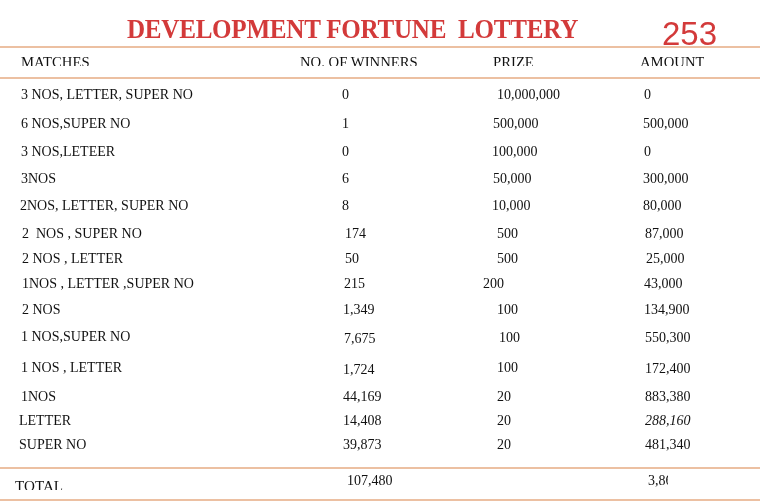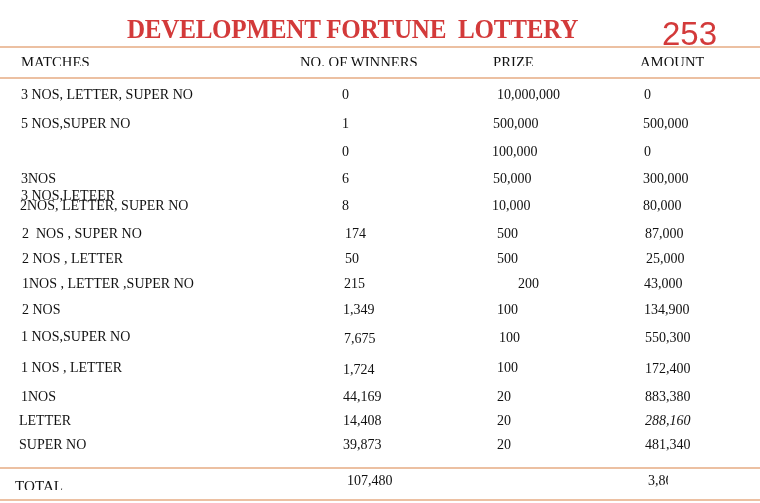--- a/index.html
+++ b/index.html
@@ -102,7 +102,7 @@
   </div>
 
   <div>
-    <span class="cell" style="left:21px;top:116px;">5 NOS,SUPER NO</span>
+    <span class="cell" style="left:21px;top:116px;">6 NOS,SUPER NO</span>
     <span class="cell" style="left:342px;top:116px;">1</span>
     <span class="cell" style="left:493px;top:116px;">500,000</span>
     <span class="cell" style="left:643px;top:116px;">500,000</span>

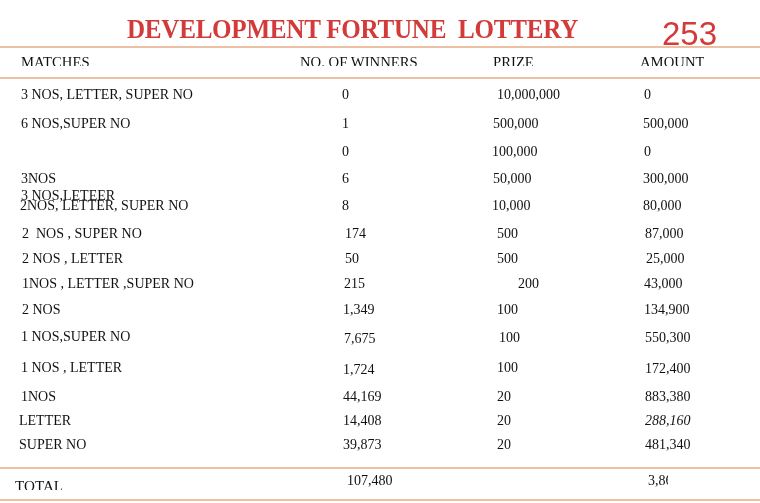--- a/index.html
+++ b/index.html
@@ -109,7 +109,7 @@
   </div>
 
   <div>
-    <span class="cell" style="left:21px;top:144px;margin-top:44px;">3 NOS,LETEER</span>
+    <span class="cell" style="left:21px;top:144px;">3 NOS,LETEER</span>
     <span class="cell" style="left:342px;top:144px;">0</span>
     <span class="cell" style="left:492px;top:144px;">100,000</span>
     <span class="cell" style="left:644px;top:144px;">0</span>

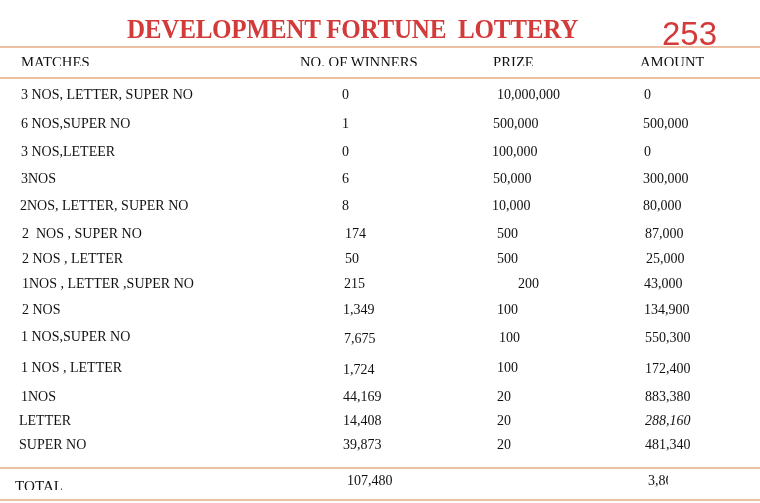--- a/index.html
+++ b/index.html
@@ -146,7 +146,7 @@
   <div>
     <span class="cell" style="left:22px;top:276px;">1NOS , LETTER ,SUPER NO</span>
     <span class="cell" style="left:344px;top:276px;">215</span>
-    <span class="cell" style="left:518px;top:276px;">200</span>
+    <span class="cell" style="left:483px;top:276px;">200</span>
     <span class="cell" style="left:644px;top:276px;">43,000</span>
   </div>
 

